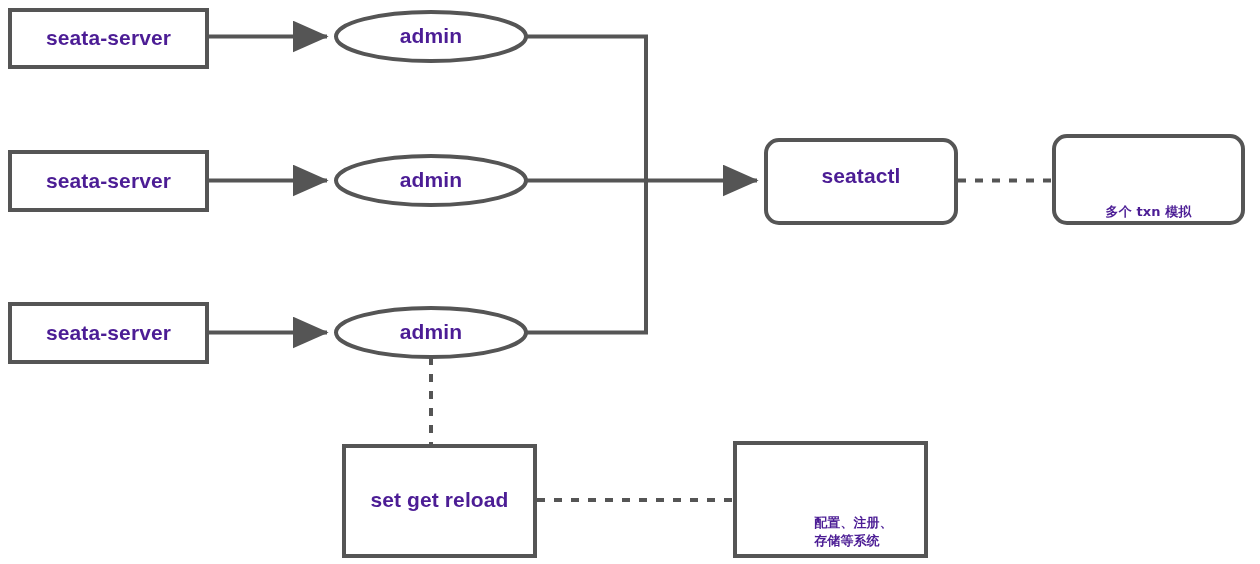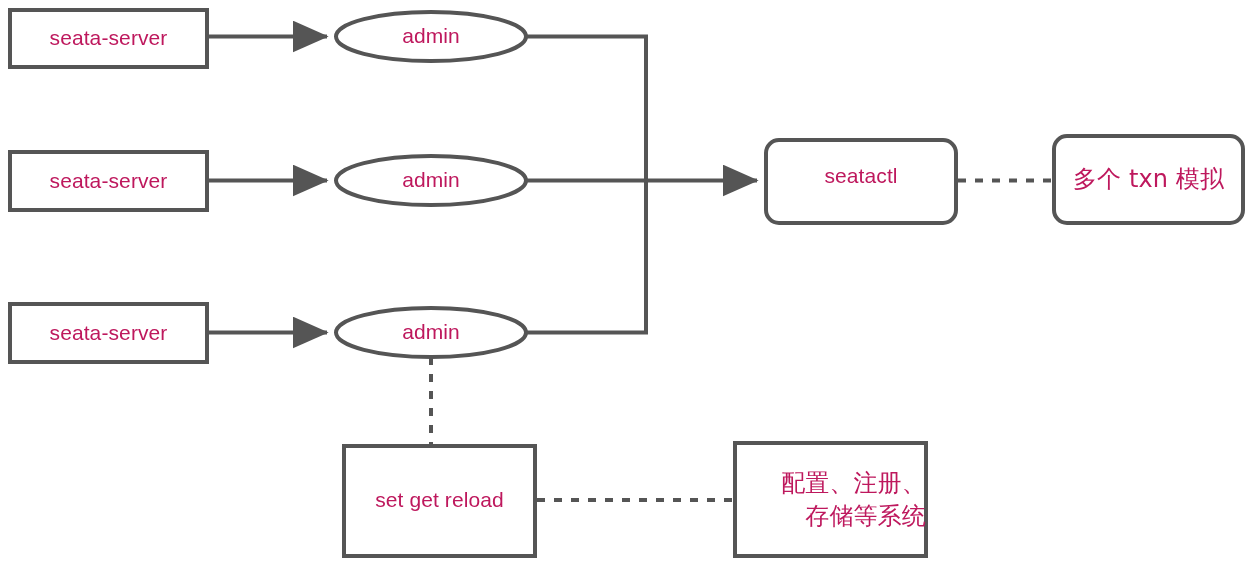--- a/index.html
+++ b/index.html
@@ -27,14 +27,15 @@
     display: flex;
     align-items: center;
     justify-content: center;
-    text-align: right;
-    color: #be185d;
+    text-align: left;
+    color: #4c1d95;
     font-size: 21px;
     line-height: 1.35;
     letter-spacing: 0.1px;
     white-space: pre-line;
     pointer-events: none;
     user-select: none;
+    font-weight: bold;
   }
   .label-cjk {
     font-family: "DejaVu Sans", "Liberation Sans", sans-serif;

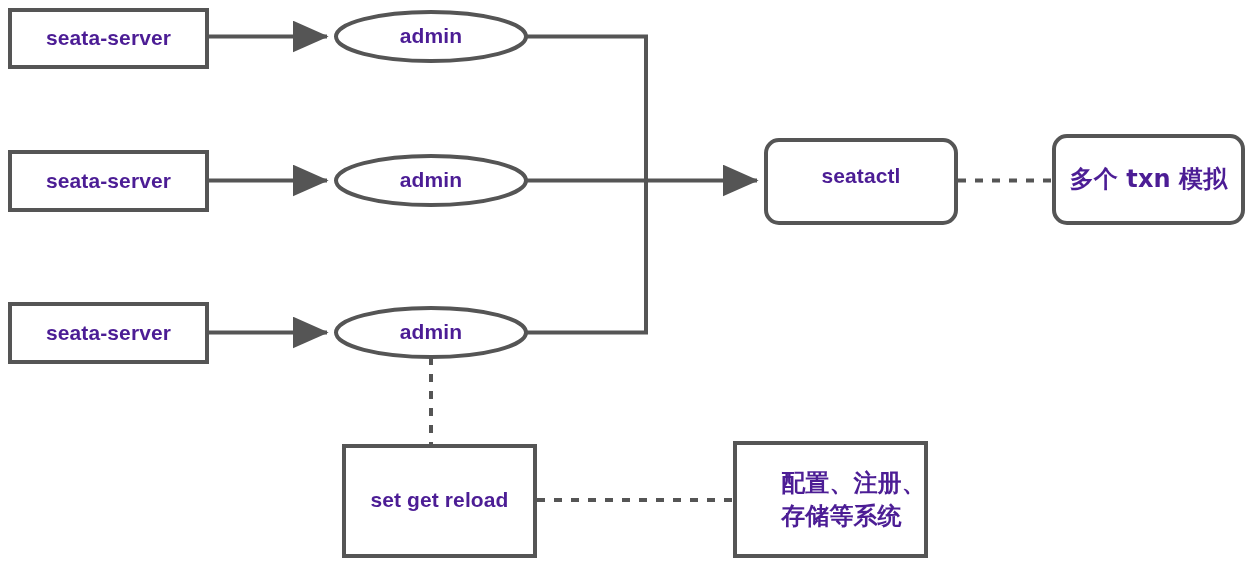--- a/index.html
+++ b/index.html
@@ -39,7 +39,8 @@
   }
   .label-cjk {
     font-family: "DejaVu Sans", "Liberation Sans", sans-serif;
-    font-size: 24px;
+    font-size: 13px;
+    margin-top: 32px;
   }
 </style>
 </head>

